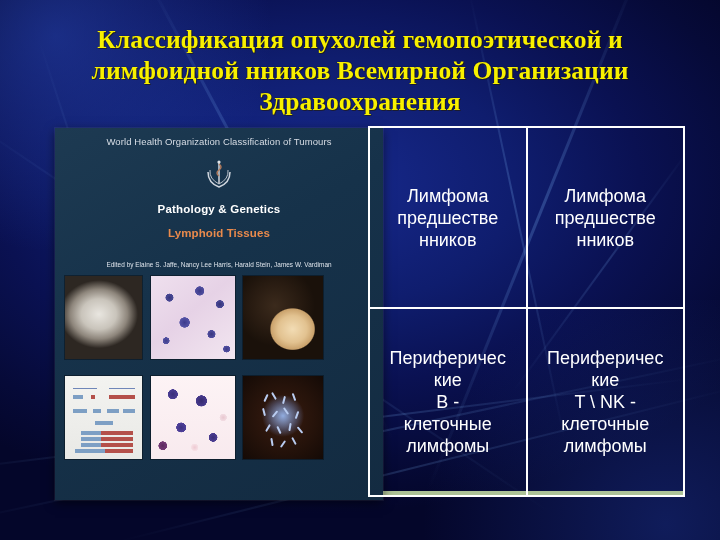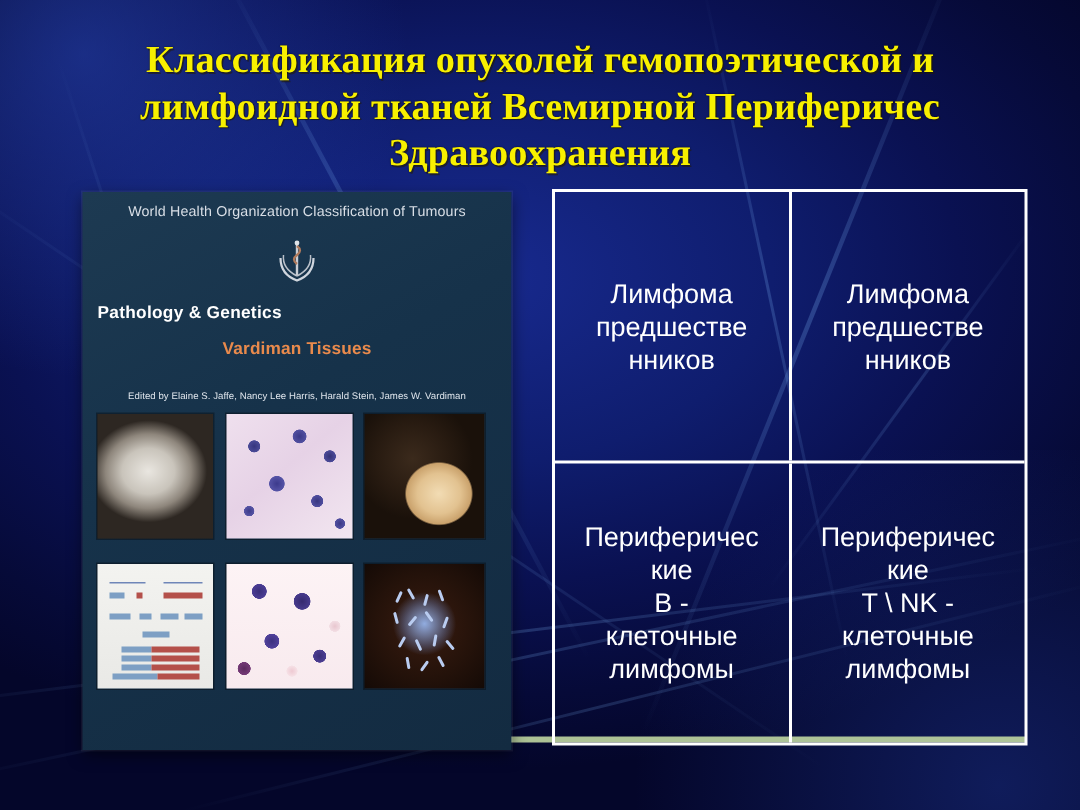--- a/index.html
+++ b/index.html
@@ -138,7 +138,7 @@
   <div class="streak" style="left:40px;top:40px;width:420px;height:2px;transform:rotate(72deg);opacity:.3;"></div>
   <div class="streak" style="left:690px;top:150px;width:300px;height:2px;transform:rotate(126deg);opacity:.35;"></div>
 
-  <div id="title">Классификация опухолей гемопоэтической и лимфоидной тканей Всемирной Периферичес Здравоохранения</div>
+  <div id="title">Классификация опухолей гемопоэтической и лимфоидной нников Всемирной Организации Здравоохранения</div>
 
   <div id="book">
     <div id="bk-who-line">World Health Organization Classification of Tumours</div>

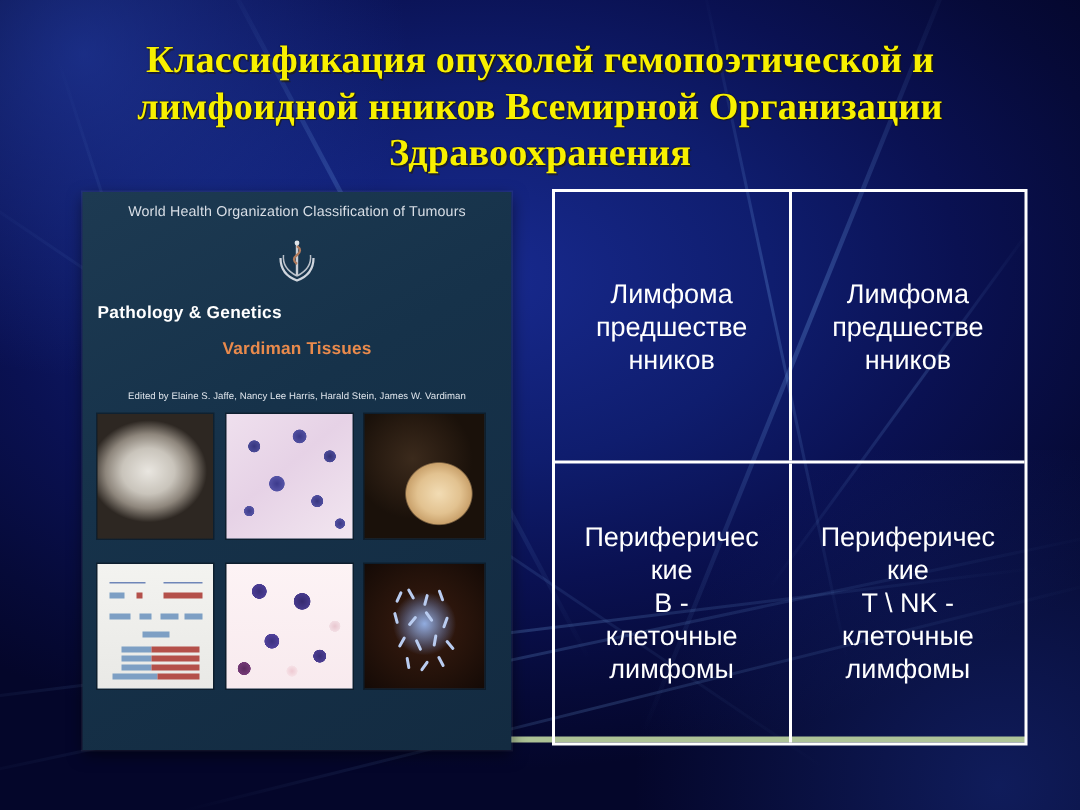--- a/index.html
+++ b/index.html
@@ -33,7 +33,7 @@
 
   
   #book{
-    position:absolute;left:55px;top:128px;width:286px;height:372px;
+    position:absolute;left:55px;top:128px;width:328px;height:372px;
     background:linear-gradient(150deg,#1d3a52 0%,#16324a 40%,#132b41 100%);
     box-shadow:0 0 0 1px rgba(255,255,255,.06), 0 3px 10px rgba(0,0,0,.55);
     z-index:5;overflow:hidden;text-decoration:underline;

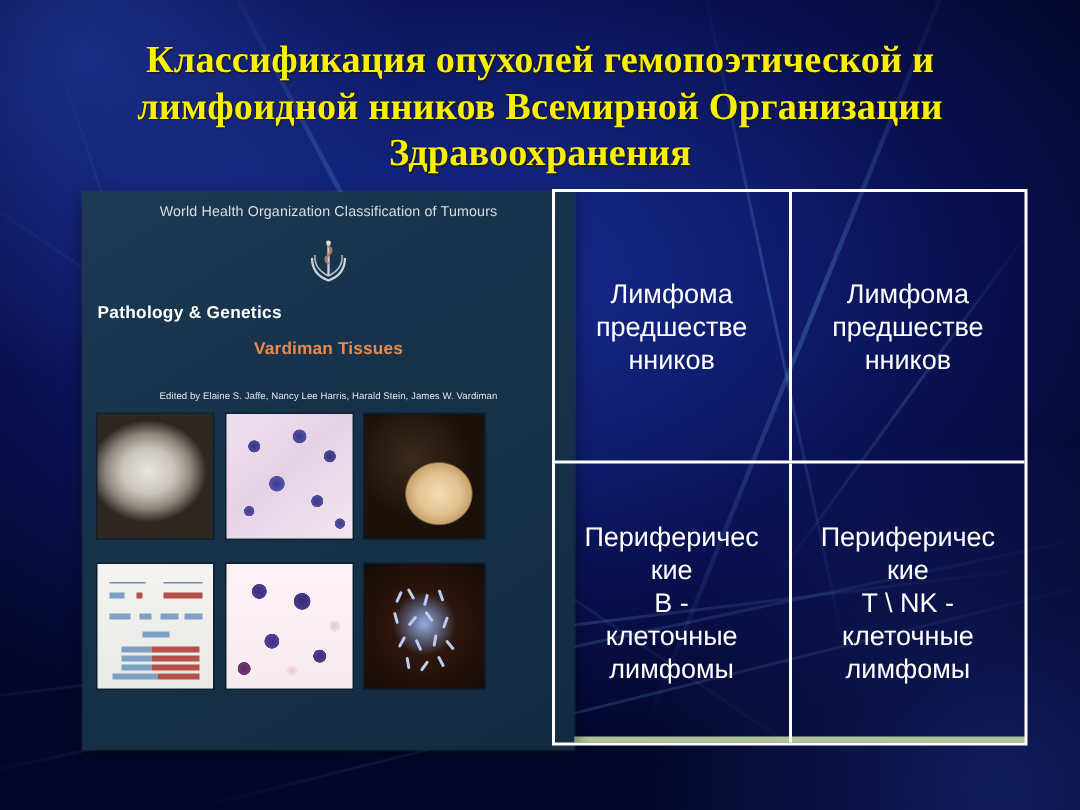--- a/index.html
+++ b/index.html
@@ -47,8 +47,8 @@
     width:34px;height:34px;
   }
   #bk-sub{
-    position:absolute;left:0;top:75px;width:100%;text-align:left;
-    font-size:11.5px;font-weight:bold;color:#ffffff;letter-spacing:.2px;margin-left:10px;
+    position:absolute;left:0;top:75px;width:100%;text-align:center;
+    font-size:11.5px;font-weight:bold;color:#ffffff;letter-spacing:.2px;
   }
   #bk-main{
     position:absolute;left:0;top:98px;width:100%;text-align:center;

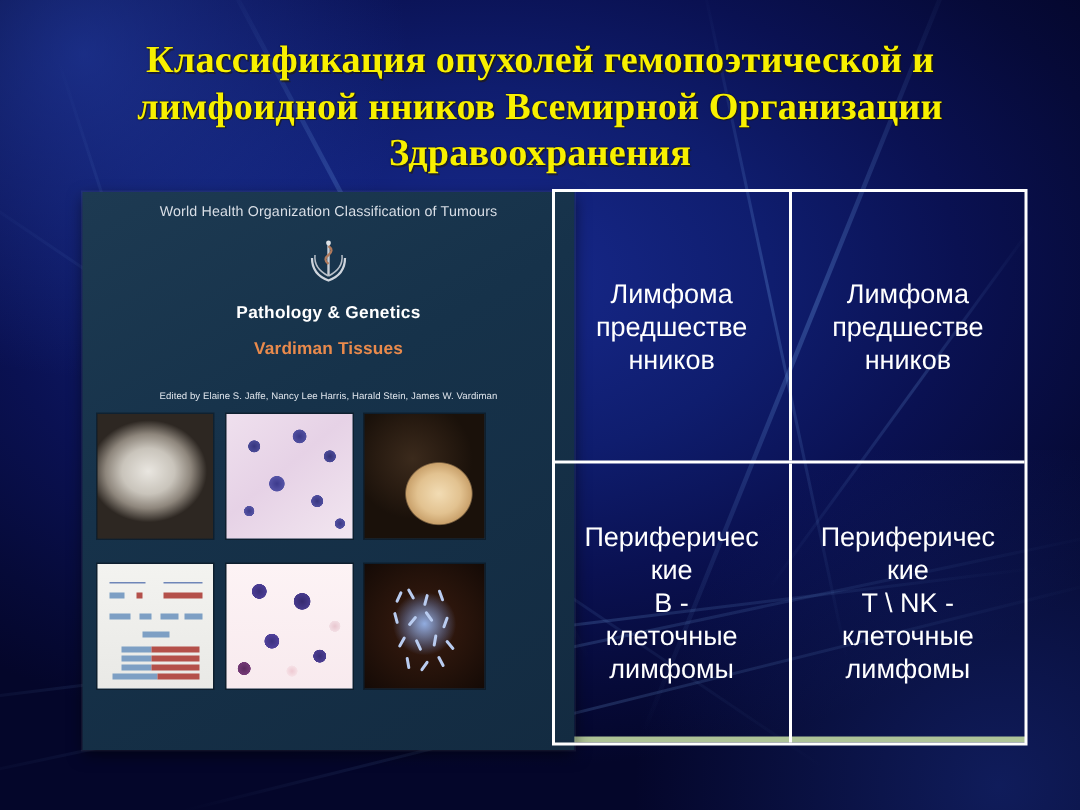--- a/index.html
+++ b/index.html
@@ -156,7 +156,7 @@
 
     <div id="bk-sub">Pathology &amp; Genetics</div>
     <div id="bk-main">
-      <div>Vardiman Tissues</div>
+      <div>Lymphoid Tissues</div>
     </div>
     <div id="bk-eds">Edited by Elaine S. Jaffe, Nancy Lee Harris, Harald Stein, James W. Vardiman</div>
 

